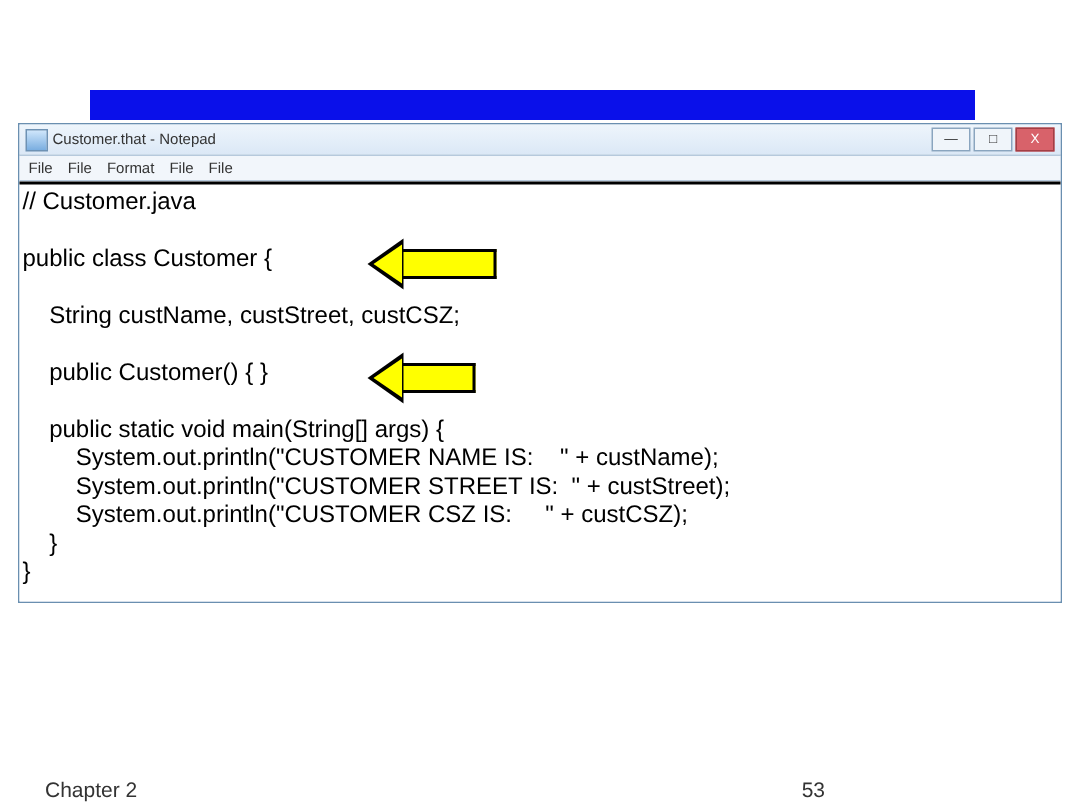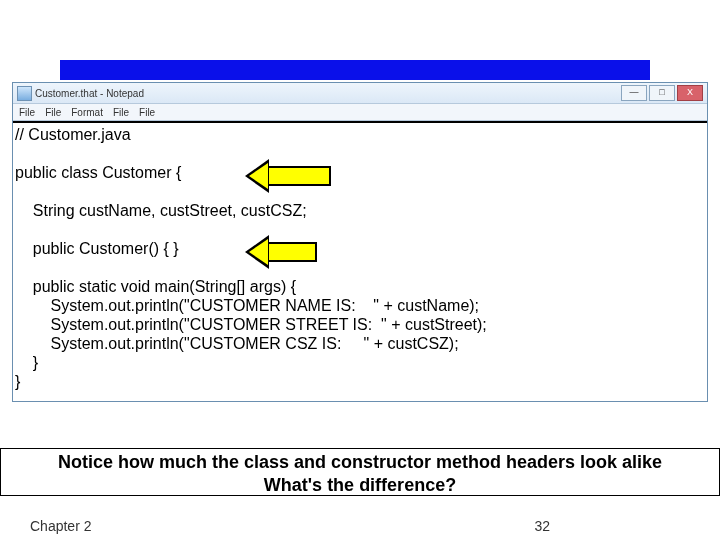--- a/index.html
+++ b/index.html
@@ -232,10 +232,6 @@
     </div>
   </div>
 
-  <div class="bottom-band">
-    <div>Notice how much the class and constructor method headers look alike</div>
-    <div>What's the difference?</div>
-  </div>
 
   <div class="footer">
     <span>Chapter 2</span>

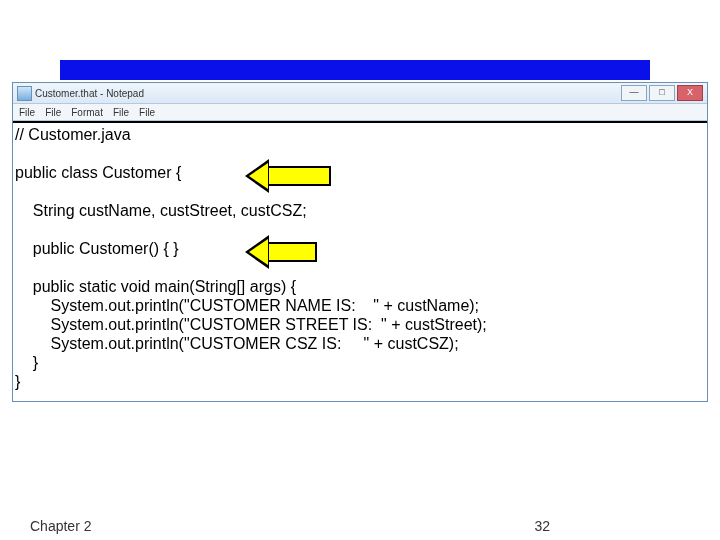--- a/index.html
+++ b/index.html
@@ -235,7 +235,7 @@
 
   <div class="footer">
     <span>Chapter 2</span>
-    <span>32</span>
+    <span>53</span>
   </div>
 
 </div>

